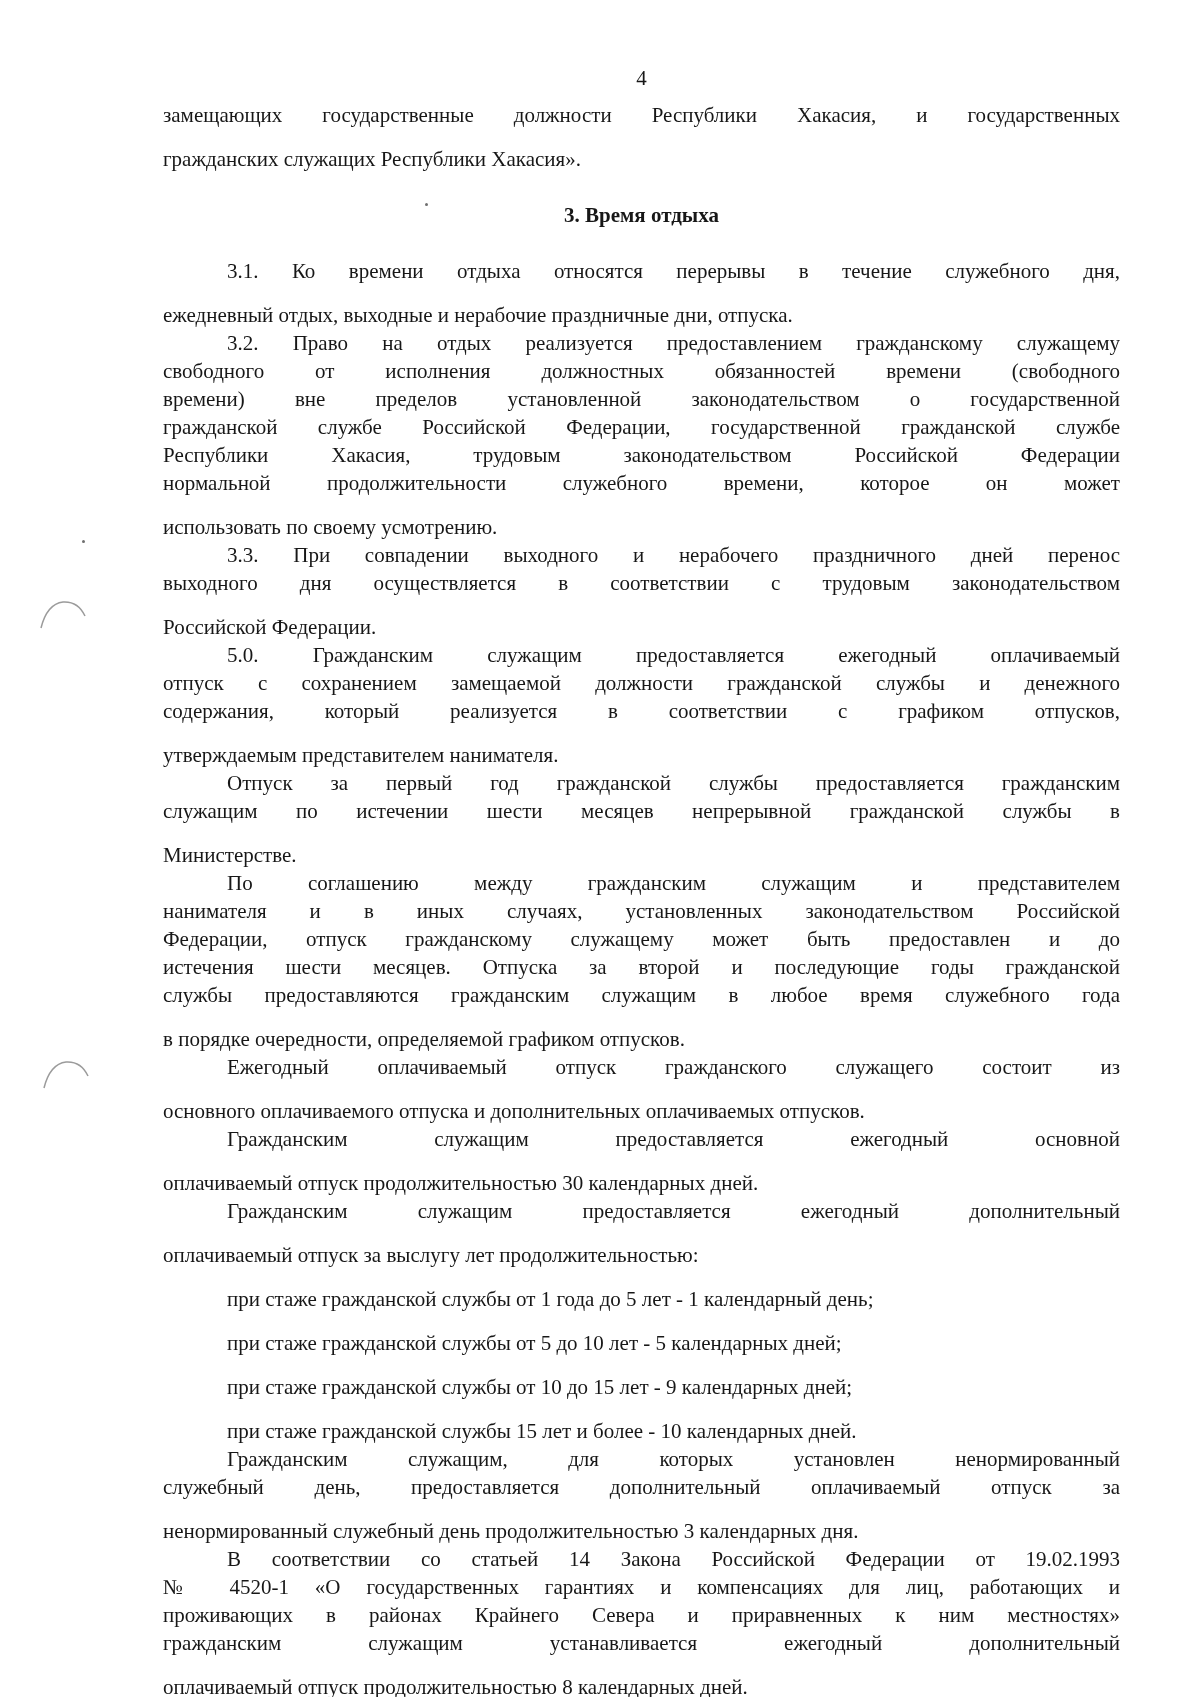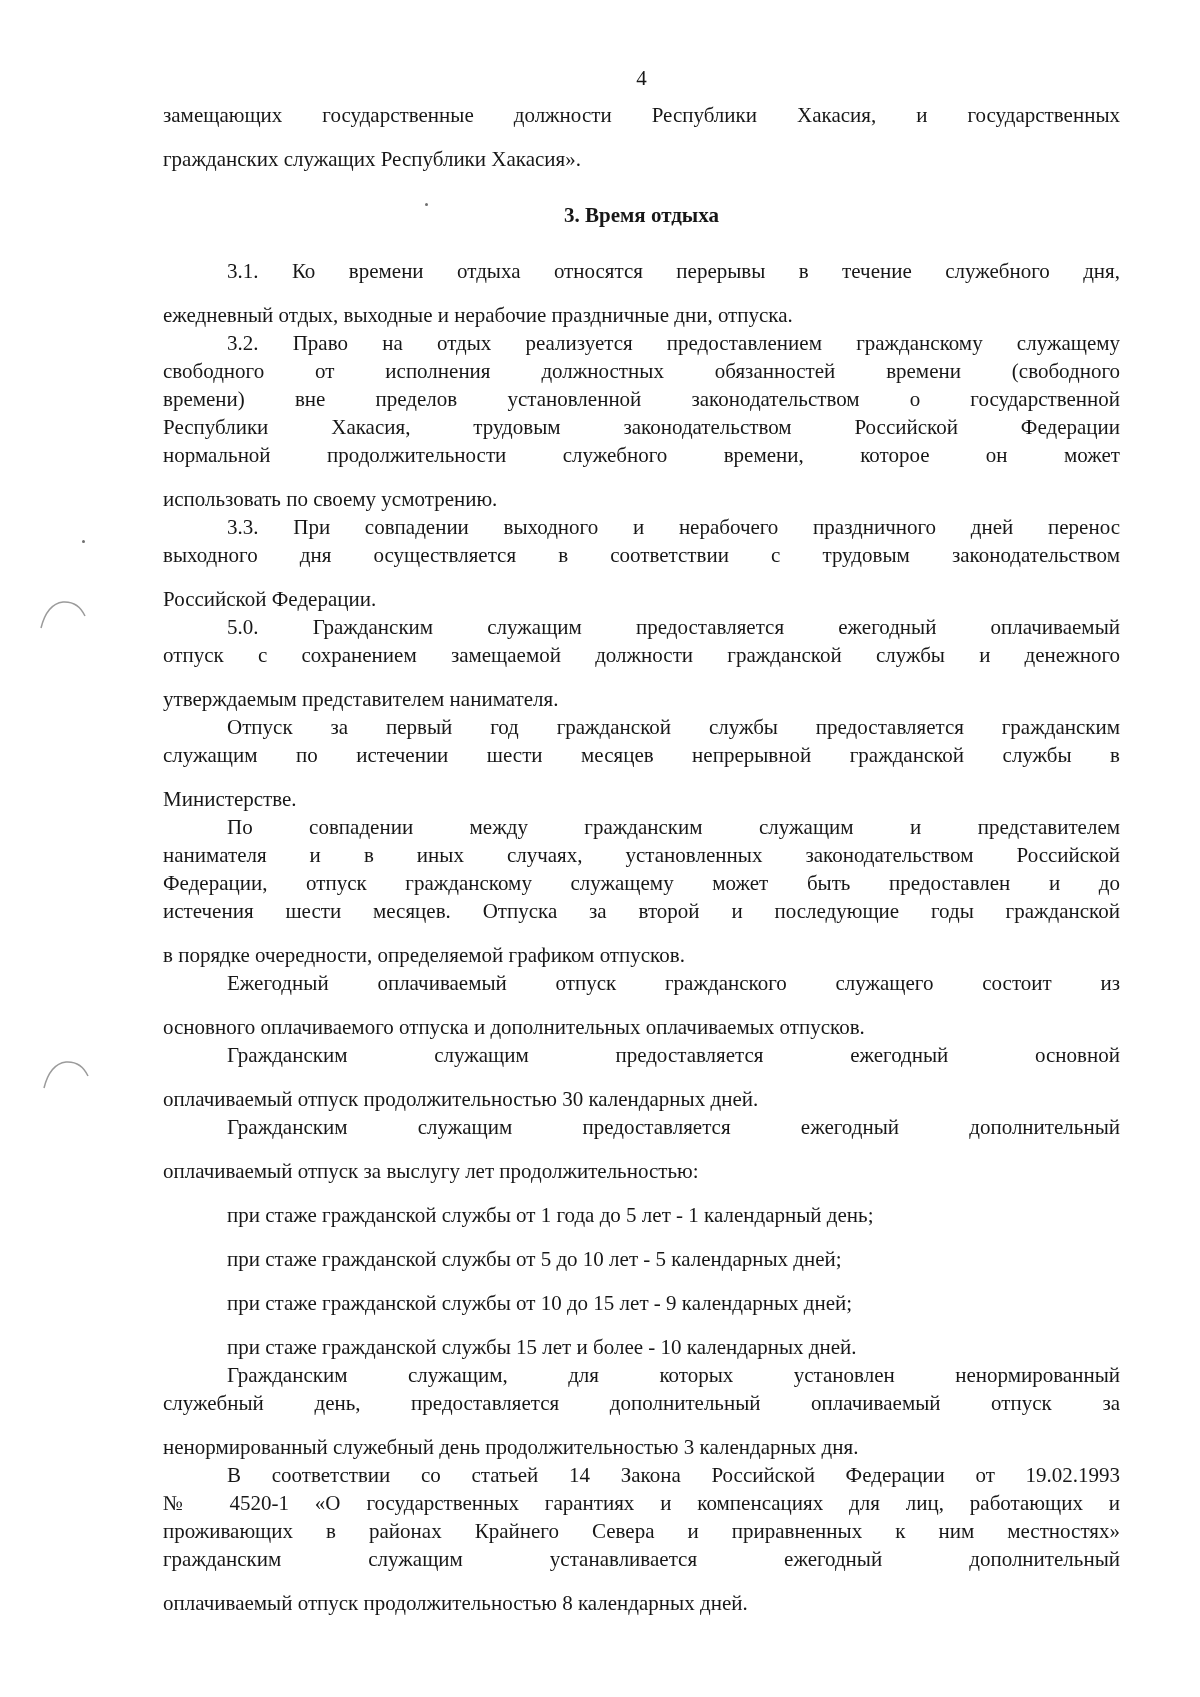--- a/index.html
+++ b/index.html
@@ -94,6 +94,7 @@
           <div class="line">3.2. Право на отдых реализуется предоставлением гражданскому служащему</div>
           <div class="line">свободного от исполнения должностных обязанностей времени (свободного</div>
           <div class="line">времени) вне пределов установленной законодательством о государственной</div>
+          <div class="line">гражданской службе Российской Федерации, государственной гражданской службе</div>
           <div class="line">Республики Хакасия, трудовым законодательством Российской Федерации</div>
           <div class="line">нормальной продолжительности служебного времени, которое он может</div>
           <div class="line">использовать по своему усмотрению.</div>

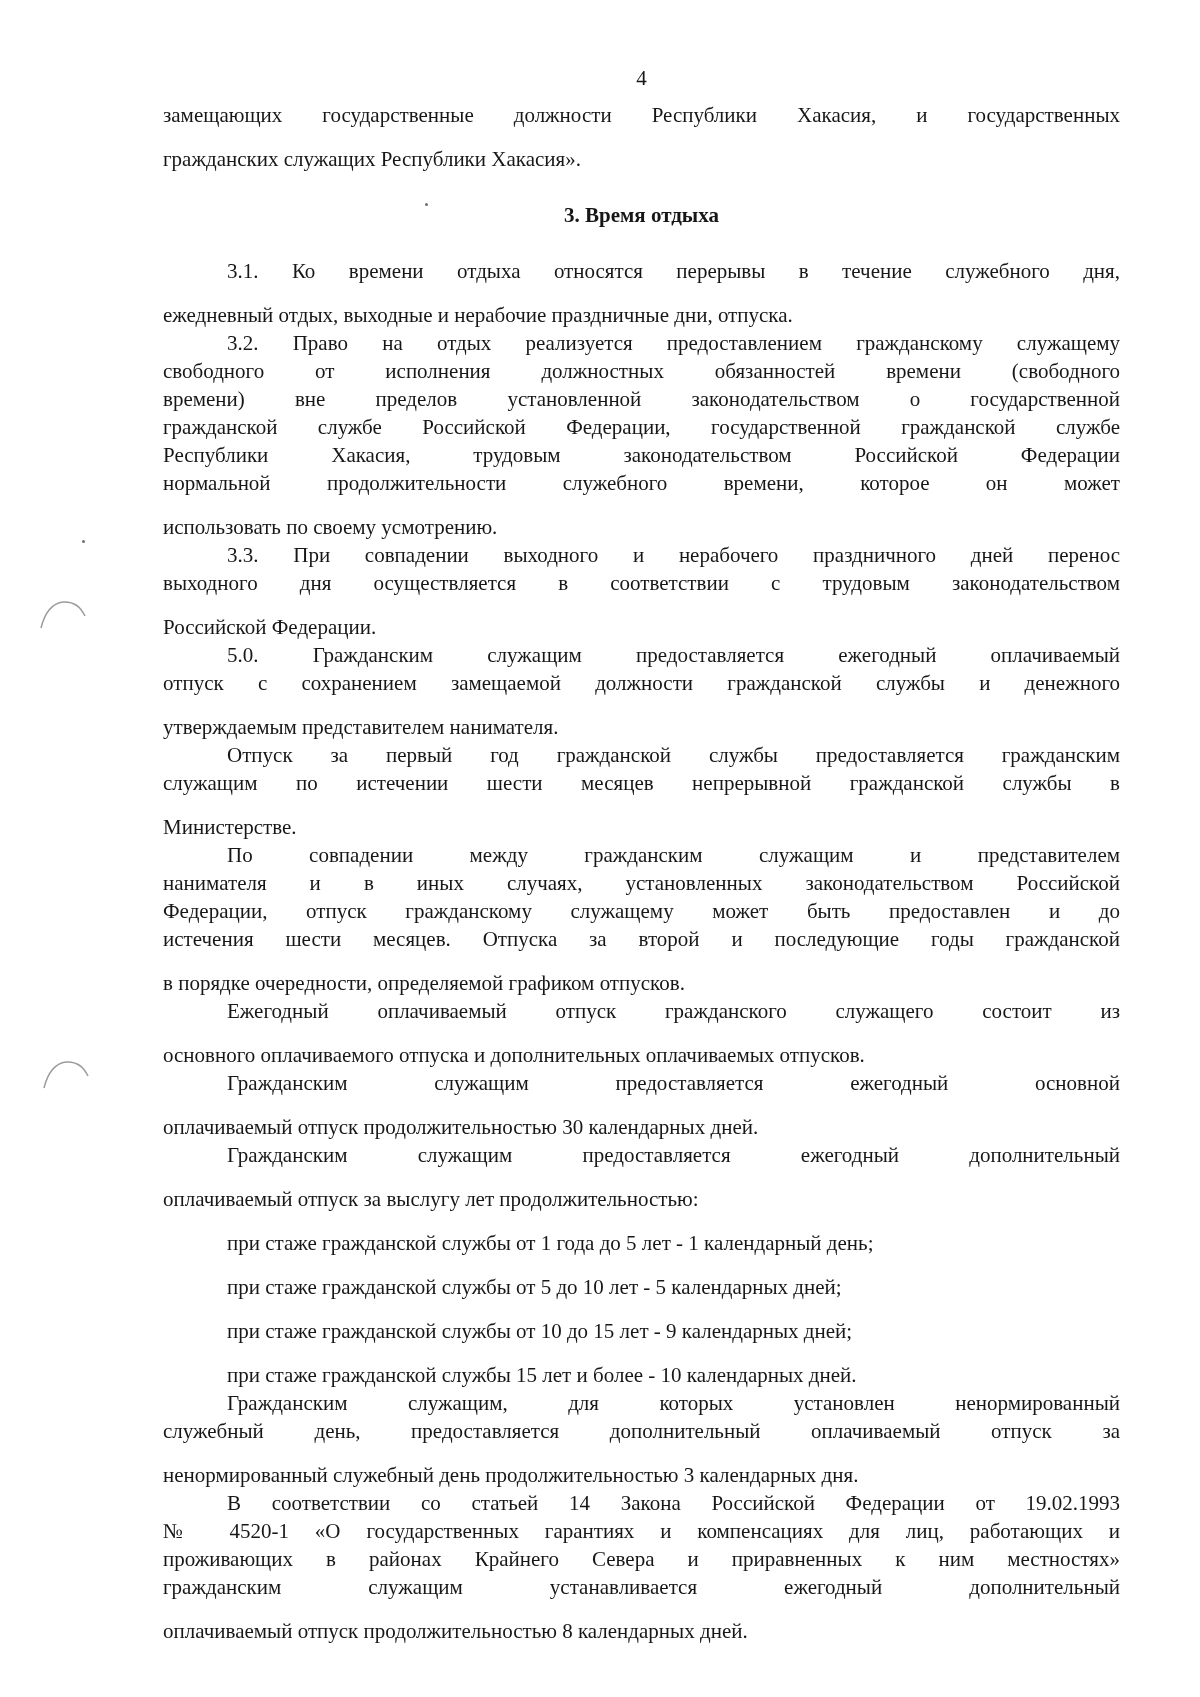--- a/index.html
+++ b/index.html
@@ -107,6 +107,7 @@
         <div class="block indented">
           <div class="line">5.0. Гражданским служащим предоставляется ежегодный оплачиваемый</div>
           <div class="line">отпуск с сохранением замещаемой должности гражданской службы и денежного</div>
+          <div class="line">содержания, который реализуется в соответствии с графиком отпусков,</div>
           <div class="line">утверждаемым представителем нанимателя.</div>
         </div>
         <div class="block indented">

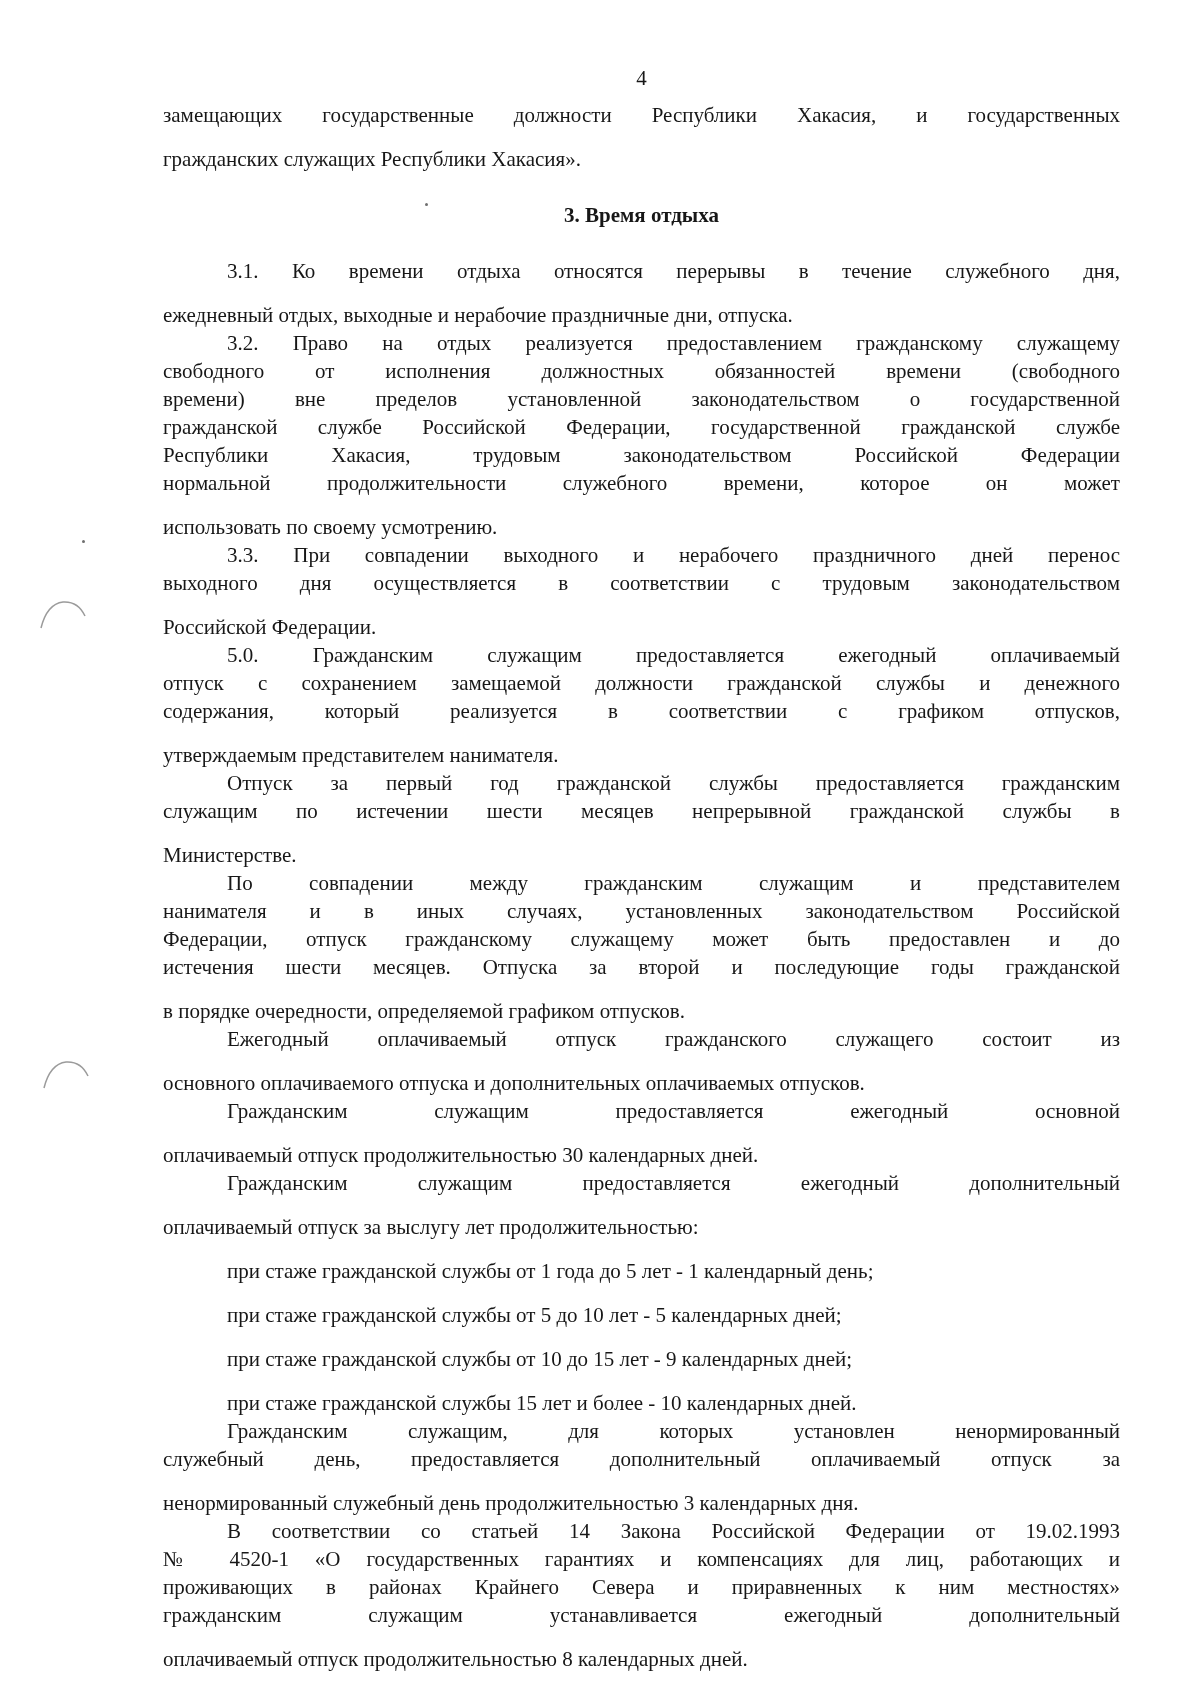--- a/index.html
+++ b/index.html
@@ -116,7 +116,7 @@
           <div class="line">Министерстве.</div>
         </div>
         <div class="block indented">
-          <div class="line">По совпадении между гражданским служащим и представителем</div>
+          <div class="line">По соглашению между гражданским служащим и представителем</div>
           <div class="line">нанимателя и в иных случаях, установленных законодательством Российской</div>
           <div class="line">Федерации, отпуск гражданскому служащему может быть предоставлен и до</div>
           <div class="line">истечения шести месяцев. Отпуска за второй и последующие годы гражданской</div>

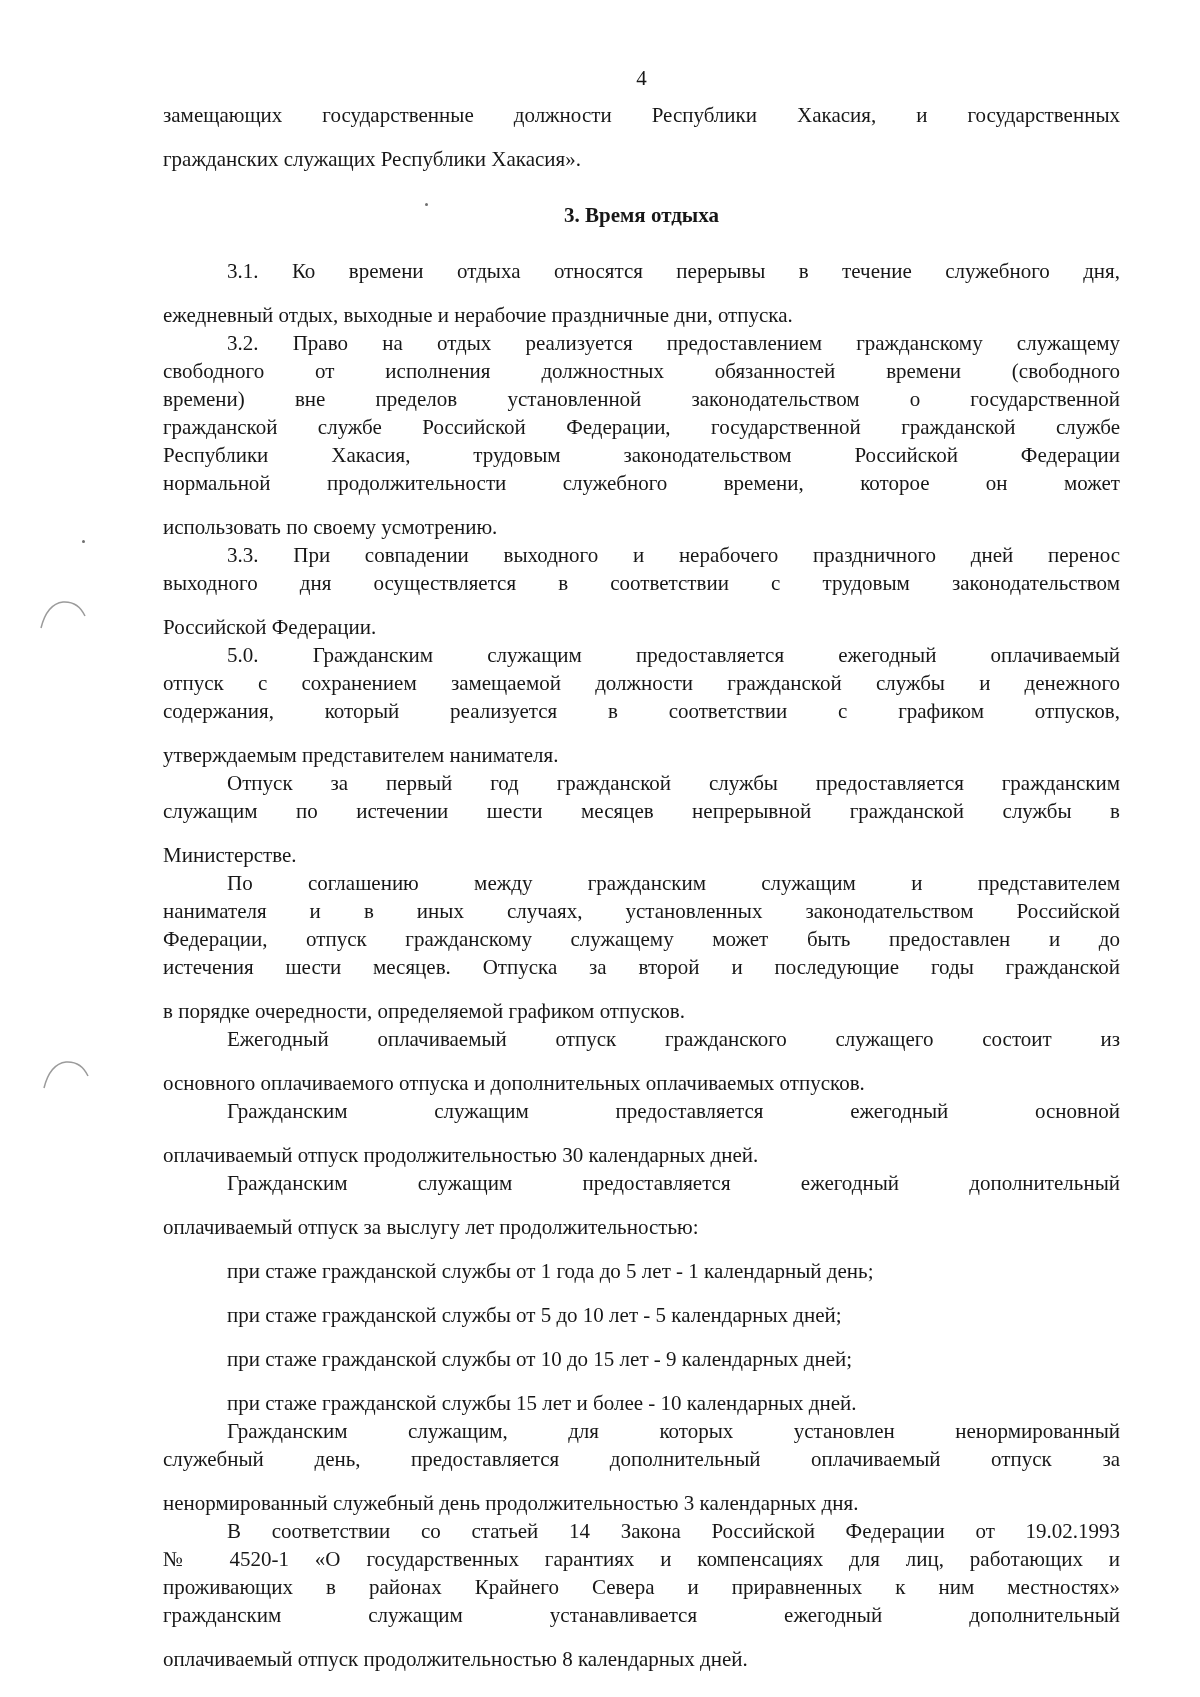--- a/index.html
+++ b/index.html
@@ -120,6 +120,7 @@
           <div class="line">нанимателя и в иных случаях, установленных законодательством Российской</div>
           <div class="line">Федерации, отпуск гражданскому служащему может быть предоставлен и до</div>
           <div class="line">истечения шести месяцев. Отпуска за второй и последующие годы гражданской</div>
+          <div class="line">службы предоставляются гражданским служащим в любое время служебного года</div>
           <div class="line">в порядке очередности, определяемой графиком отпусков.</div>
         </div>
         <div class="block indented">

